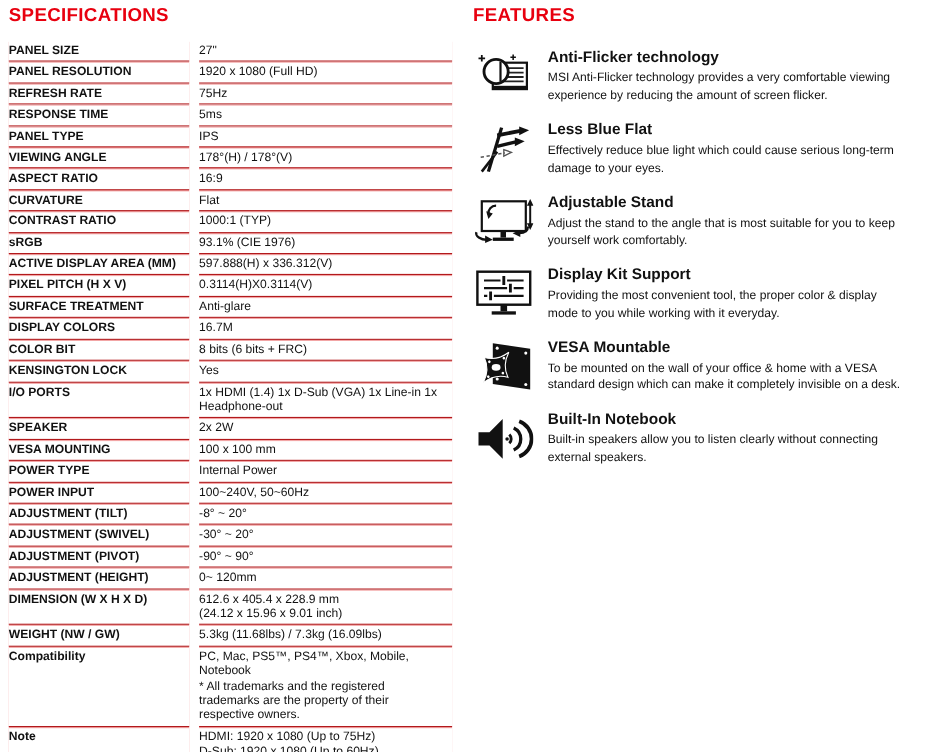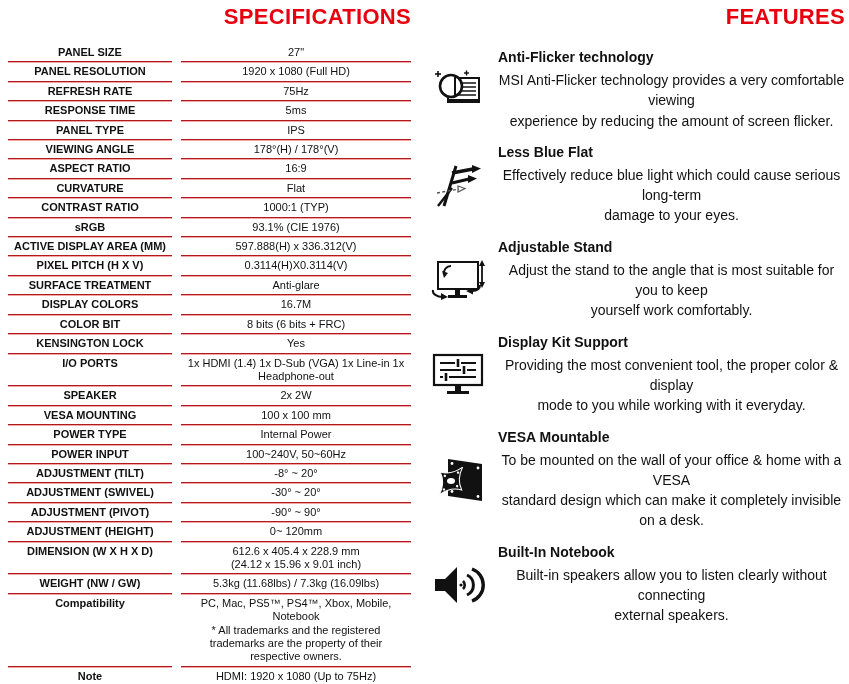--- a/index.html
+++ b/index.html
@@ -8,9 +8,8 @@
     font-family:"Liberation Sans",sans-serif;color:#111;
   }
   .section-title{
-    margin:0;font-size:22px;font-weight:bold;letter-spacing:.3px;
+    margin:0;font-size:17px;font-weight:bold;letter-spacing:.3px;
     color:var(--red,#e8000f);
-    text-align:right;
   }
   
   .spec-col{position:absolute;left:8px;top:4px;width:403px;}

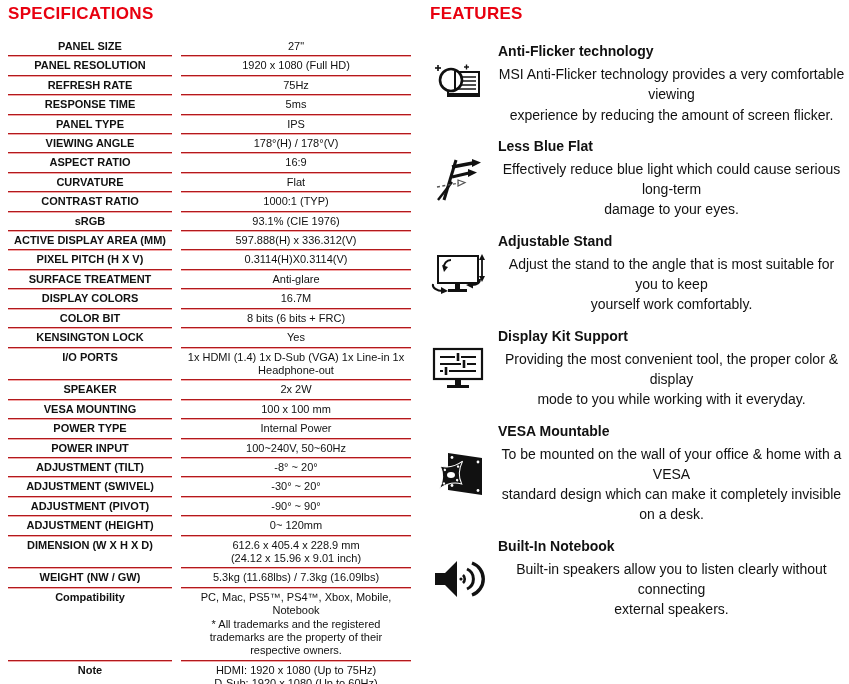--- a/index.html
+++ b/index.html
@@ -18,7 +18,7 @@
   .spec-label,.spec-value{
     border-bottom:1px solid var(--rule,#b2191c);
     box-shadow:0 1px 0 0 var(--rule-light,#f2a6a6);
-    padding:3px 0 2px;font-size:11px;line-height:1.22;text-align:center;
+    padding:3px 0 2px;font-size:11px;line-height:1.22;
   }
   .spec-label{width:164px;min-width:164px;margin-right:9px;font-weight:bold;}
   .spec-value{flex:1;white-space:pre-line;}

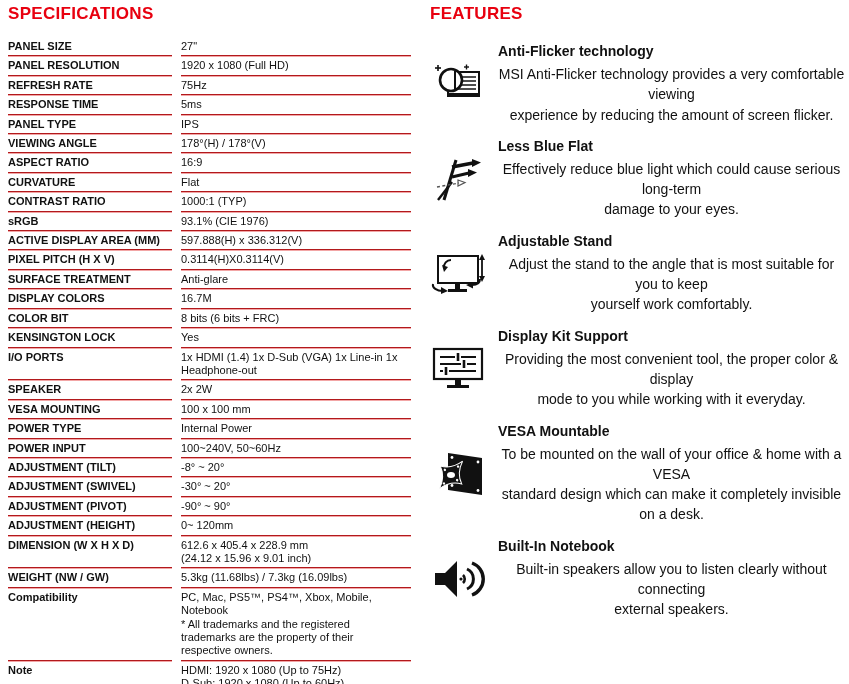--- a/index.html
+++ b/index.html
@@ -29,7 +29,7 @@
   .feat-icon{width:56px;min-width:56px;height:48px;display:flex;align-items:center;justify-content:center;}
   .feat-text{flex:1;}
   .feat-title{font-weight:bold;font-size:14px;margin:0 0 5px;}
-  .feat-desc{font-size:14px;line-height:1.45;white-space:pre-line;margin:0;text-align:center;}
+  .feat-desc{font-size:11px;line-height:1.45;white-space:pre-line;margin:0;}
 </style>
 </head>
 <body style="--red: #e8000f; --rule: #b2191c; --rule-light: #f2a6a6; color: rgb(17, 17, 17);">

